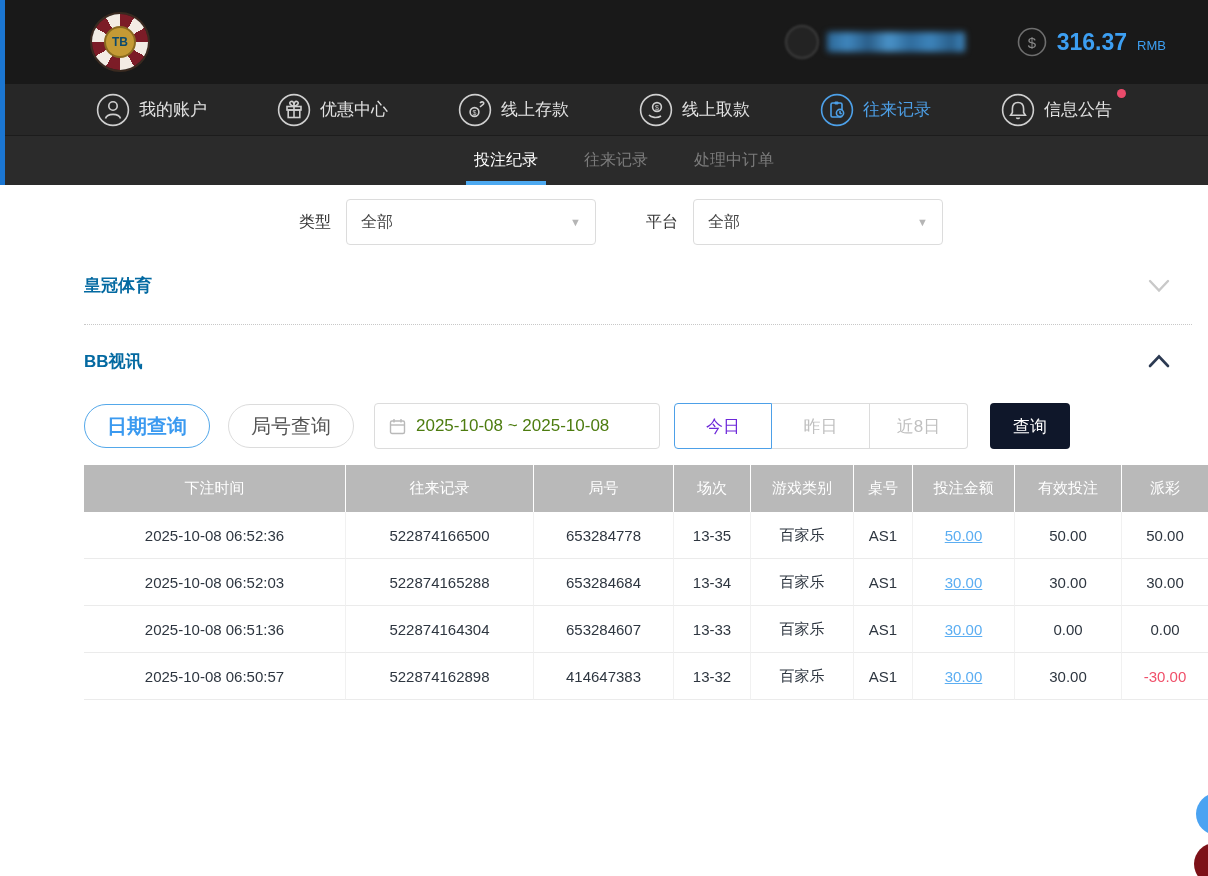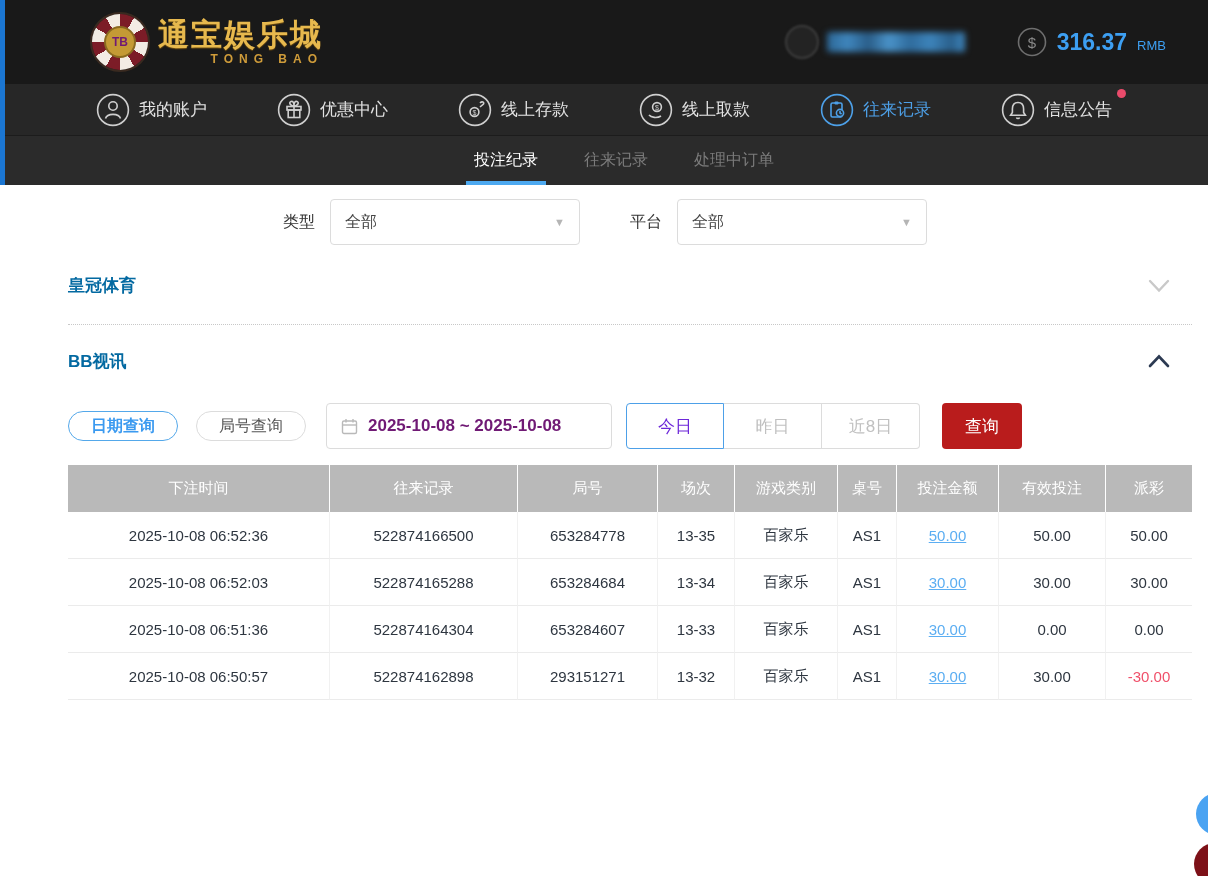--- a/index.html
+++ b/index.html
@@ -18,7 +18,7 @@
     box-shadow:0 0 0 2px #3a2a20; }
   .chip-core { position:absolute; left:50%; top:50%; transform:translate(-50%,-50%);
     width:32px; height:32px; border-radius:50%; background:#c49a35; border:2px solid #8a6a20;
-    display:flex; align-items:center; justify-content:center; color:#701a75; font-size:12px; font-weight:bold; }
+    display:flex; align-items:center; justify-content:center; color:#0c4a6e; font-size:12px; font-weight:bold; }
   .logo-text { display:flex; flex-direction:column; align-items:flex-start; }
   .logo-cn { font-size:31px; font-weight:bold; color:#e7b94e; letter-spacing:2px;
     text-shadow:0 1px 1px #6b4a10; line-height:1; }

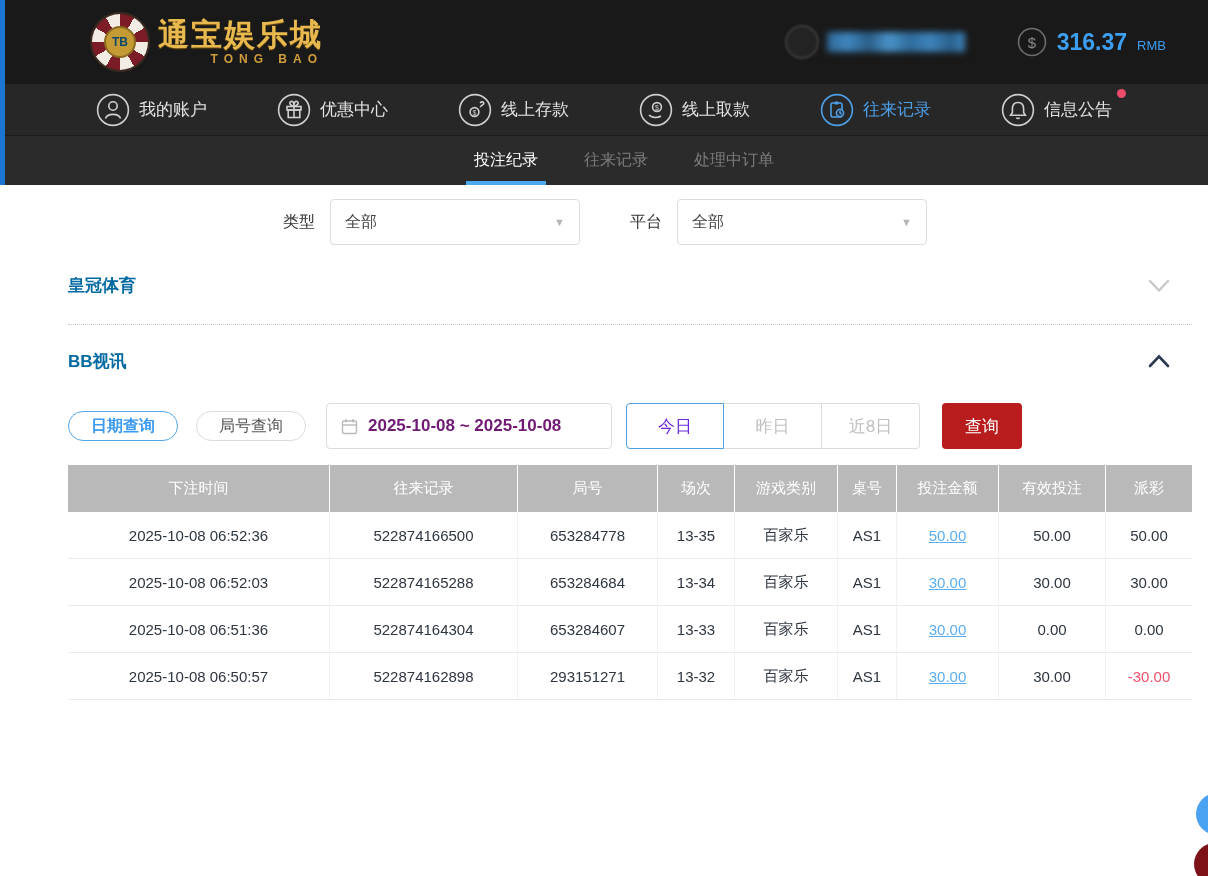--- a/index.html
+++ b/index.html
@@ -122,10 +122,6 @@
       <div class="chip">
         <div class="chip-core">TB</div>
       </div>
-      <div class="logo-text">
-        <div class="logo-cn">通宝娱乐城</div>
-        <div class="logo-en">TONG BAO</div>
-      </div>
     </div>
     <div class="top-right">
       <div class="userwrap">

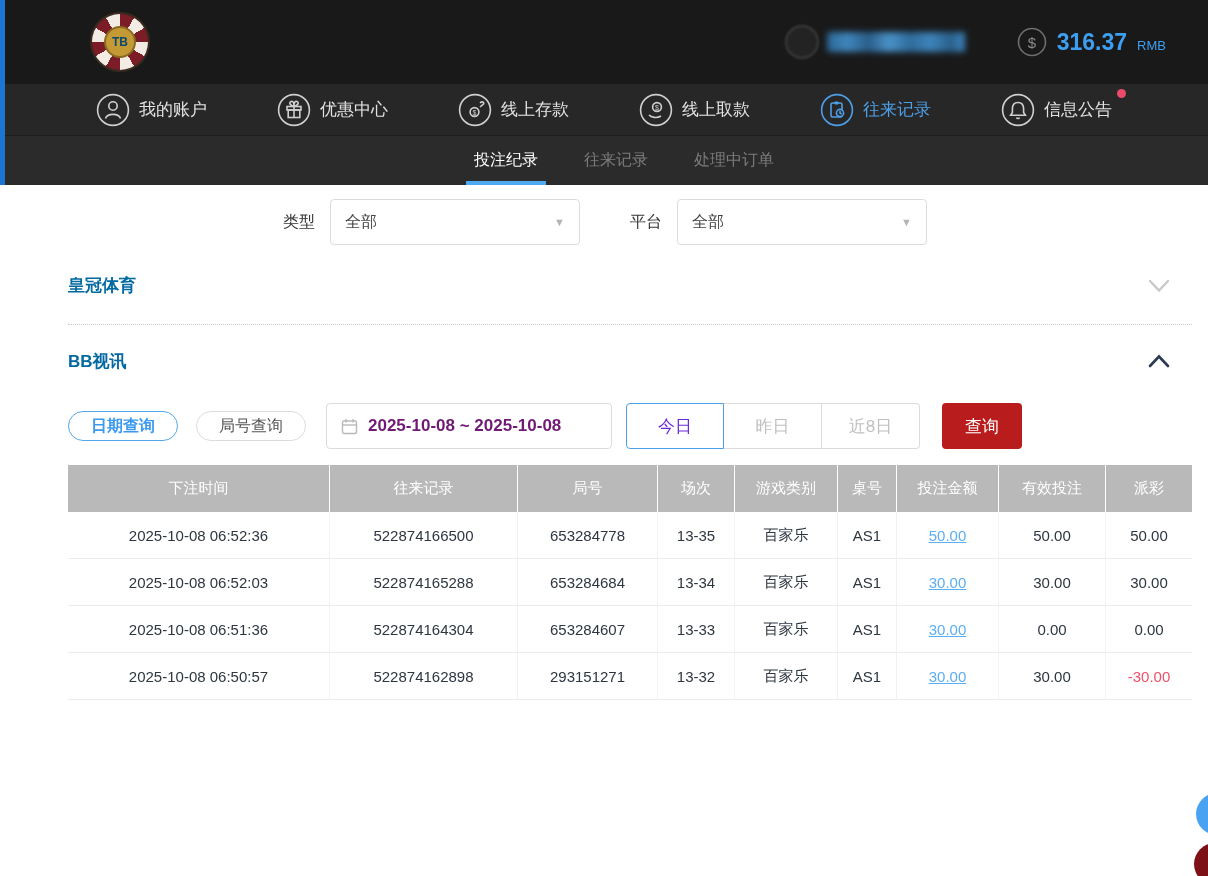--- a/index.html
+++ b/index.html
@@ -52,7 +52,7 @@
   .subtab.active::after { content:""; position:absolute; left:-6px; right:-6px; bottom:0; height:4px; background:#4da9f0; }
 
   
-  main { background:#fff; }
+  main { background:#fff;padding-left:16px; }
   .filter-row { display:flex; align-items:center; margin:14px 0 0 283px; height:46px; }
   .f-label { font-size:16px; color:#333; margin-right:15px; }
   .select { width:250px; height:46px; border:1px solid #dcdcdc; border-radius:4px; display:flex; align-items:center;

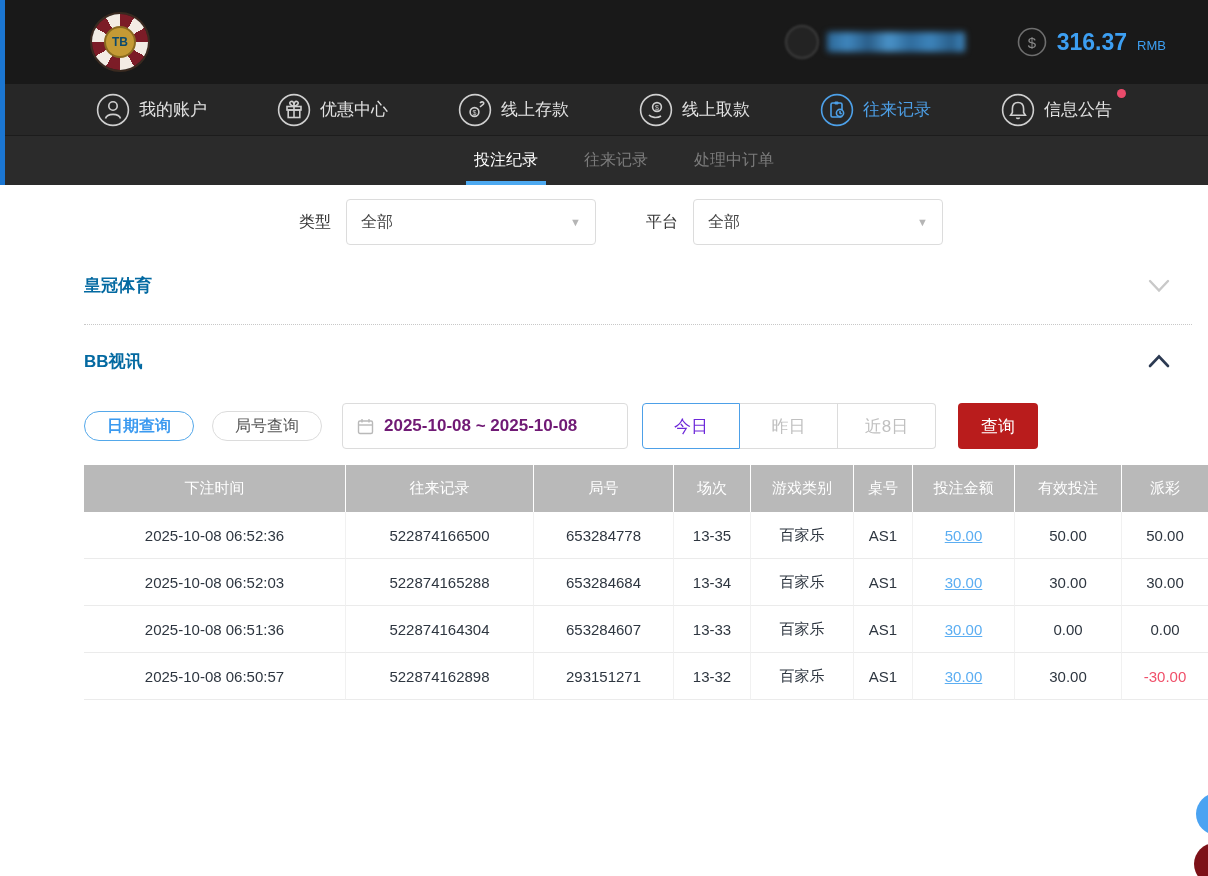--- a/index.html
+++ b/index.html
@@ -67,7 +67,7 @@
   .chev { margin-right:22px; }
 
   .query-row { display:flex; align-items:center; margin:6px 0 0 68px; height:46px; }
-  .pill-btn { height:30px; padding:0 22px; border-radius:22px; background:#fff; font-size:16px;
+  .pill-btn { height:44px; padding:0 22px; border-radius:22px; background:#fff; font-size:20px;
     display:flex; align-items:center; cursor:pointer; }
   .pill-btn.blue { border:1px solid #54a8ea; color:#3b9af0; font-weight:bold; }
   .pill-btn.gray { border:1px solid #dcdcdc; color:#555; margin-left:18px; }

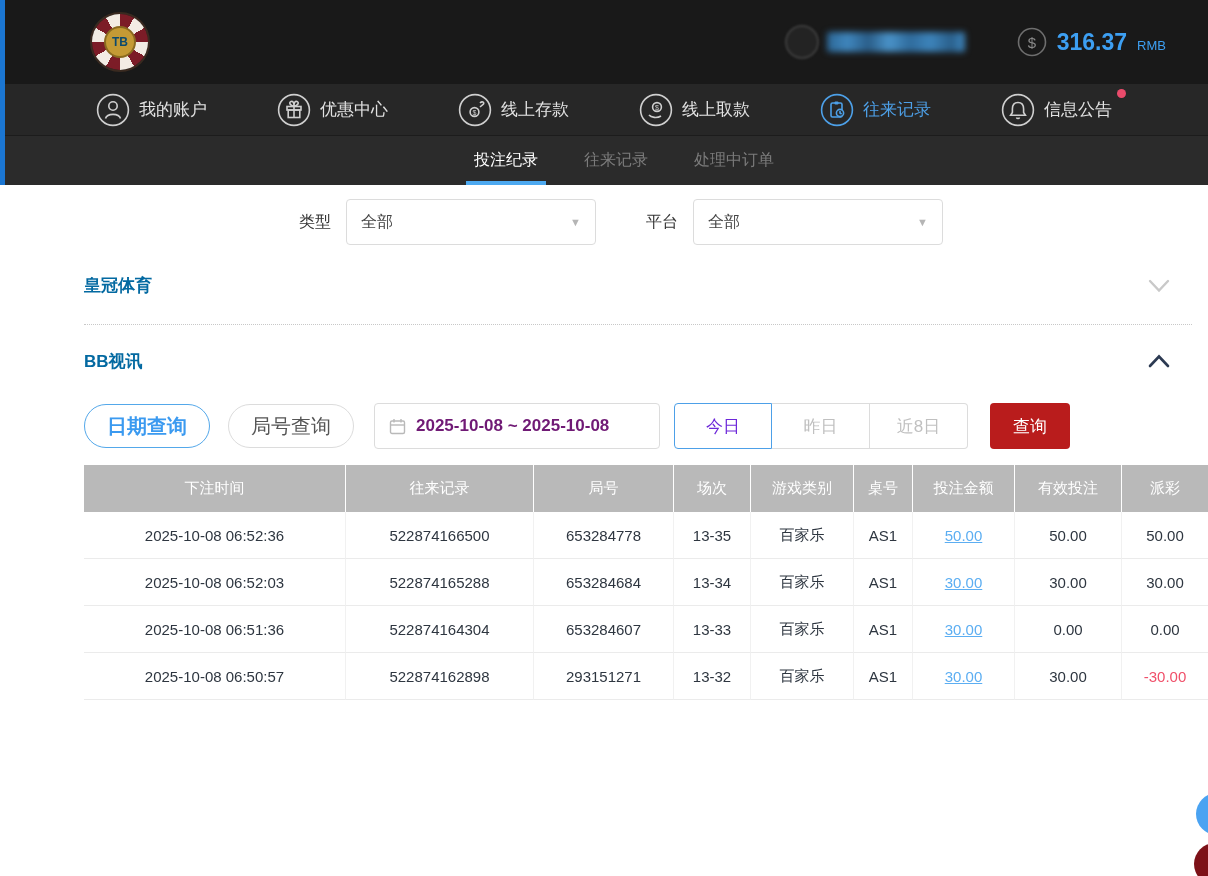--- a/index.html
+++ b/index.html
@@ -73,7 +73,7 @@
   .pill-btn.gray { border:1px solid #dcdcdc; color:#555; margin-left:18px; }
   .date-input { margin-left:20px; width:286px; height:46px; border:1px solid #dcdcdc; border-radius:4px;
     display:flex; align-items:center; padding:0 14px; gap:10px; cursor:pointer; }
-  .date-text { font-size:17px; font-weight:bold; color:#701a75; }
+  .date-text { font-size:17px; font-weight:normal; color:#4d7c0f; }
   .btn-group { display:flex; margin-left:14px; height:46px; }
   .bg-btn { width:98px; display:flex; align-items:center; justify-content:center; font-size:17px; cursor:pointer;
     border:1px solid #dcdcdc; border-left:none; background:#fff; color:#c0c0c0; }

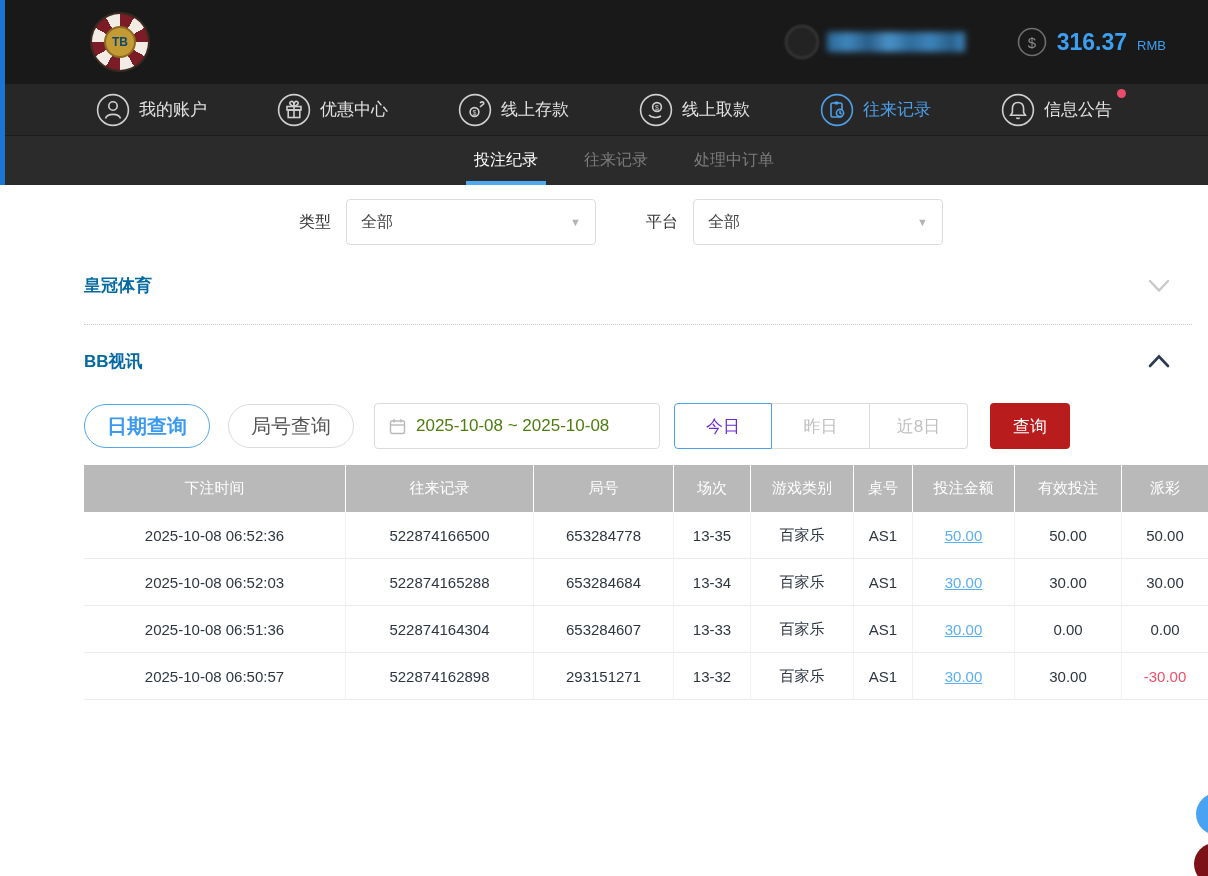--- a/index.html
+++ b/index.html
@@ -80,7 +80,7 @@
   .bg-btn:first-child { border-left:1px solid #dcdcdc; border-radius:4px 0 0 4px; }
   .bg-btn:last-child { border-radius:0 4px 4px 0; }
   .bg-btn.active { border:1px solid #4da0e8; color:#6d28d9; }
-  .search-btn { margin-left:22px; width:80px; height:46px; background:#b91c1c; color:#fff; font-size:17px;
+  .search-btn { margin-left:22px; width:80px; height:46px; background:#0f172a; color:#fff; font-size:17px;
     border:none; border-radius:4px; cursor:pointer; }
 
   

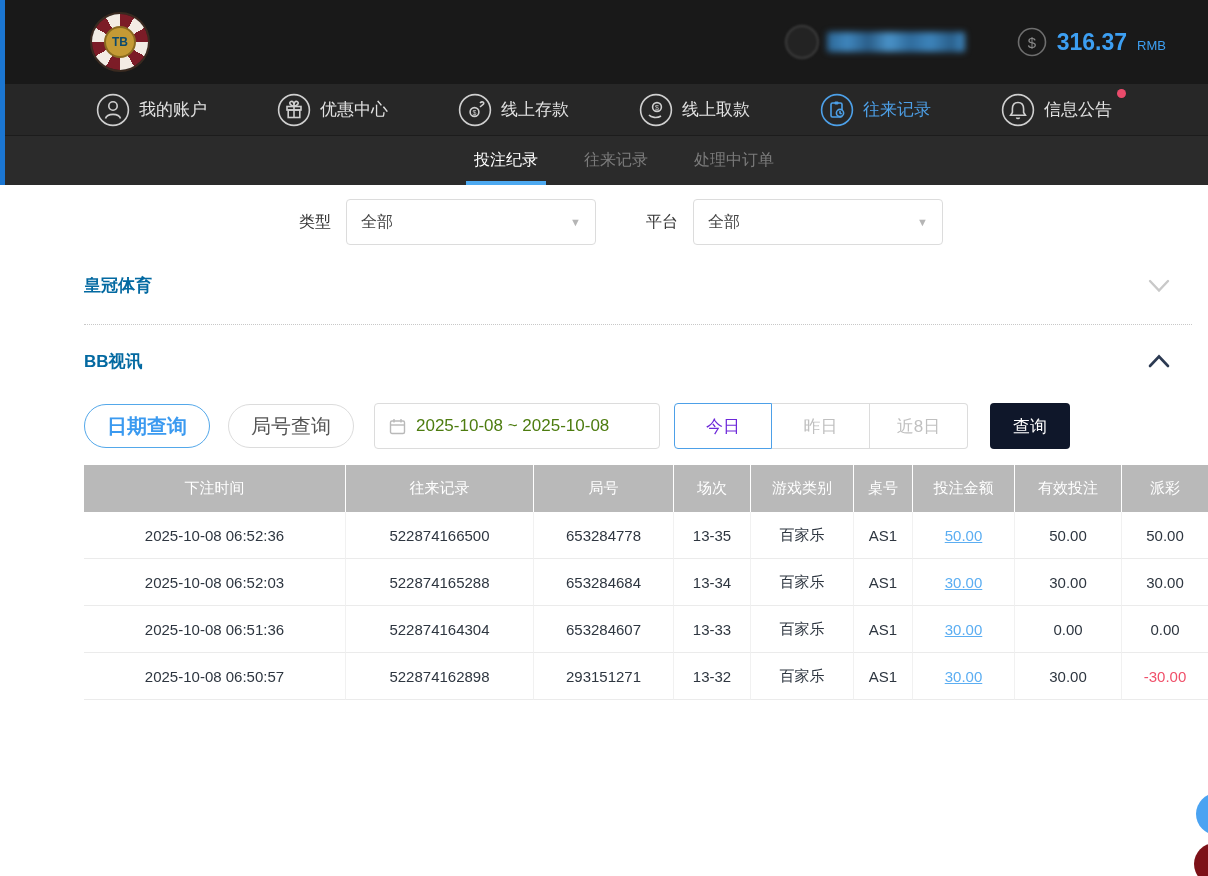--- a/index.html
+++ b/index.html
@@ -316,7 +316,7 @@
         <tr>
           <td>2025-10-08 06:50:57</td>
           <td>522874162898</td>
-          <td>293151271</td>
+          <td>414647383</td>
           <td>13-32</td>
           <td>百家乐</td>
           <td>AS1</td>

